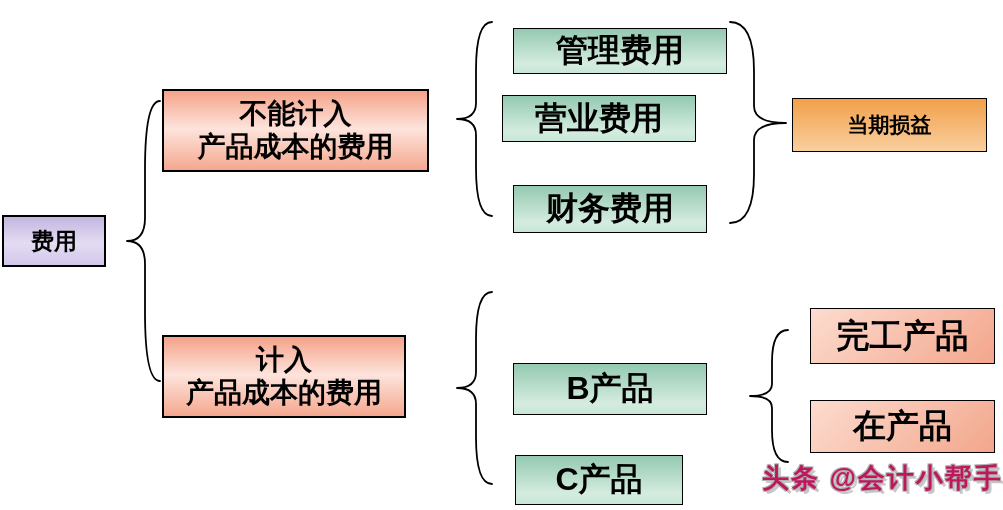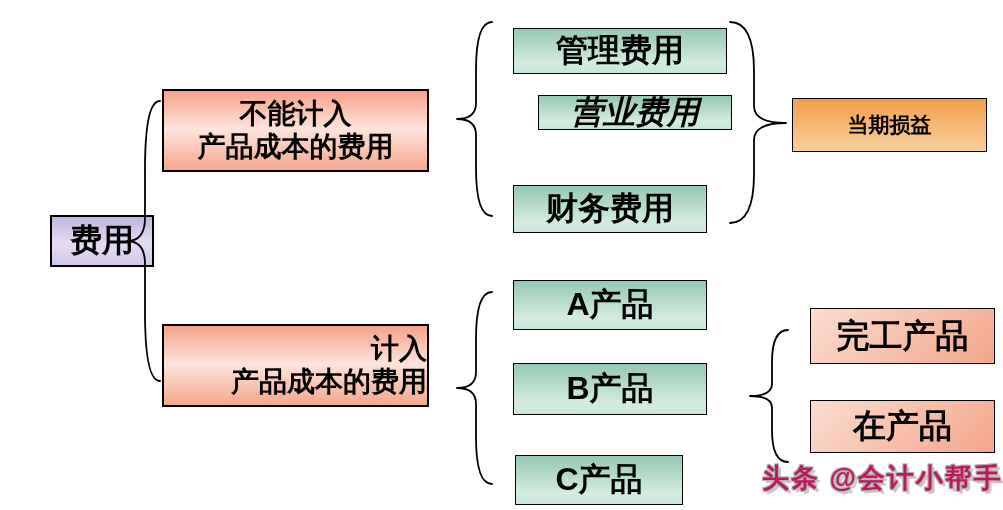--- a/index.html
+++ b/index.html
@@ -104,7 +104,7 @@
   <div class="box green" style="left:513px; top:8px; width:214px; height:46px;margin-top:20px;">
     <span>管理费用</span>
   </div>
-  <div class="box green" style="left:538px; top:95px; width:194px; height:35px;font-style:italic;">
+  <div class="box green" style="left:502px; top:95px; width:194px; height:47px;">
     <span>营业费用</span>
   </div>
   <div class="box green" style="left:513px; top:185px; width:194px; height:48px;">

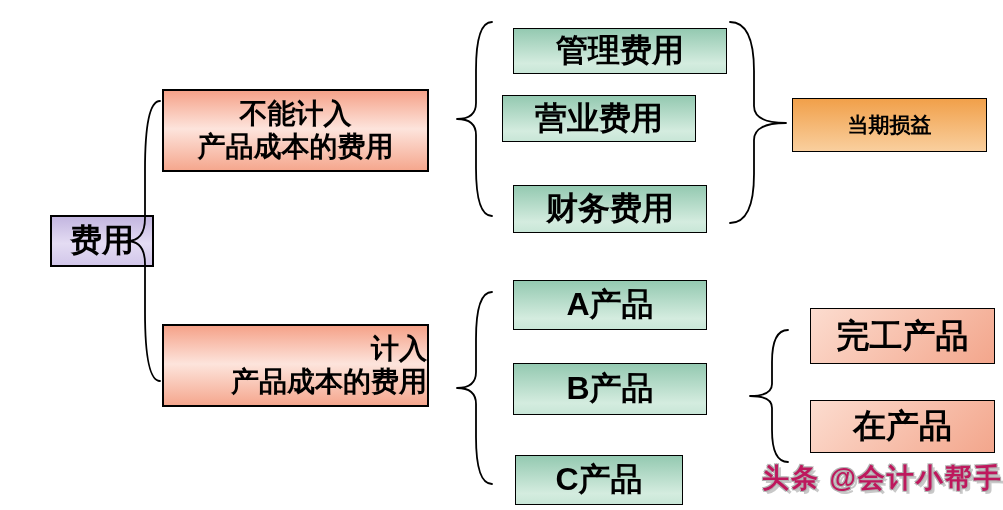--- a/index.html
+++ b/index.html
@@ -26,8 +26,7 @@
   }
   .purple {
     background: linear-gradient(180deg, #c3b6e0 0%, #e4dcf3 55%, #d2c7ea 100%);
-    font-size: 32px;
-    margin-left: 48px;
+    font-size: 23px;
   }
   .pink-lg {
     background: linear-gradient(180deg, #f5a289 0%, #fde4dc 48%, #f5a78e 100%);

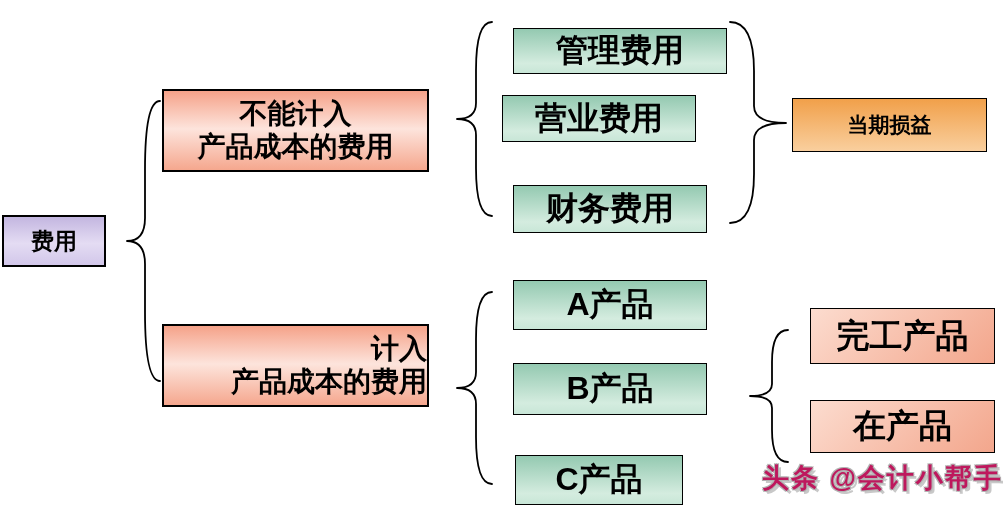--- a/index.html
+++ b/index.html
@@ -122,9 +122,6 @@
     <path d="M 40,2 Q 24,2 24,49 L 24,82 Q 24,98 5,98 Q 24,98 24,114 L 24,147 Q 24,194 40,194"></path>
   </svg>
 
-  <div class="box green" style="left:513px; top:280px; width:194px; height:50px;">
-    <span>A产品</span>
-  </div>
   <div class="box green" style="left:513px; top:363px; width:194px; height:52px;text-align:right;">
     <span>B产品</span>
   </div>

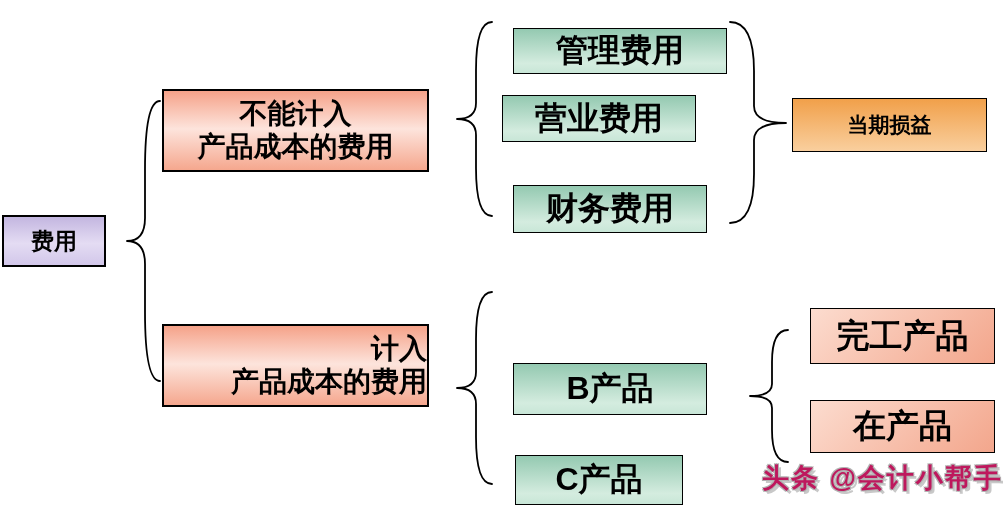--- a/index.html
+++ b/index.html
@@ -91,7 +91,7 @@
     <span>产品成本的费用</span>
   </div>
 
-  <div class="box pink-lg" style="left:162px; top:324px; width:267px; height:83px;align-items:flex-end;">
+  <div class="box pink-lg" style="left:162px; top:335px; width:244px; height:83px;">
     <span>计入</span>
     <span>产品成本的费用</span>
   </div>

